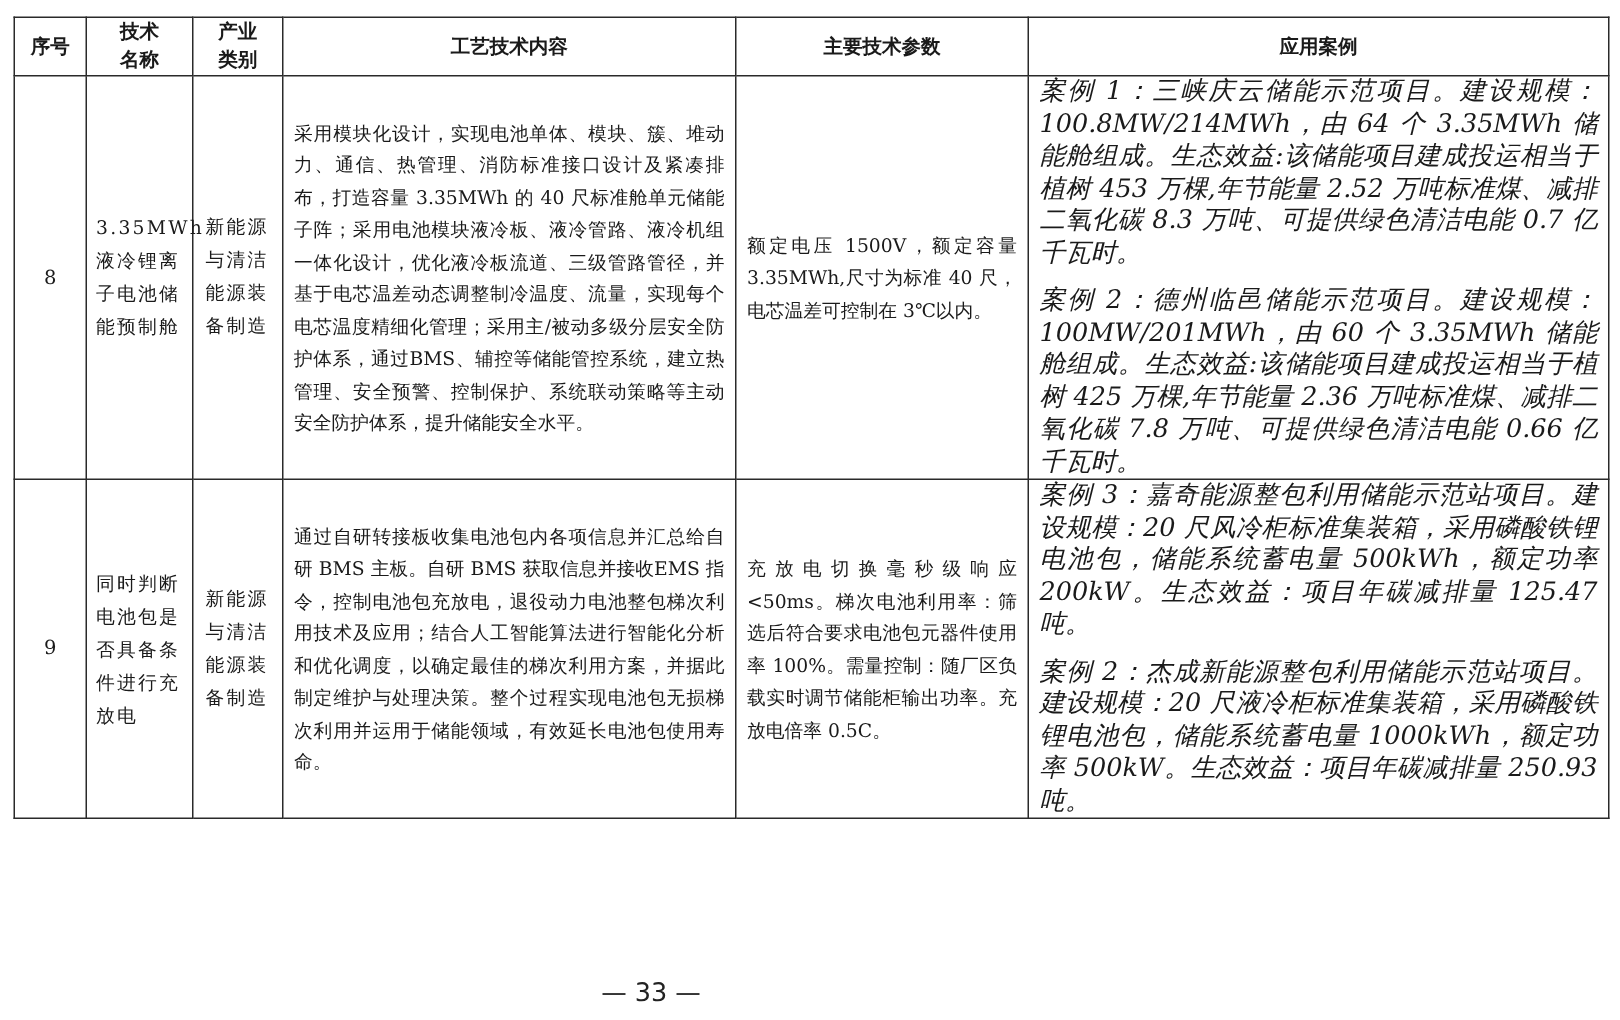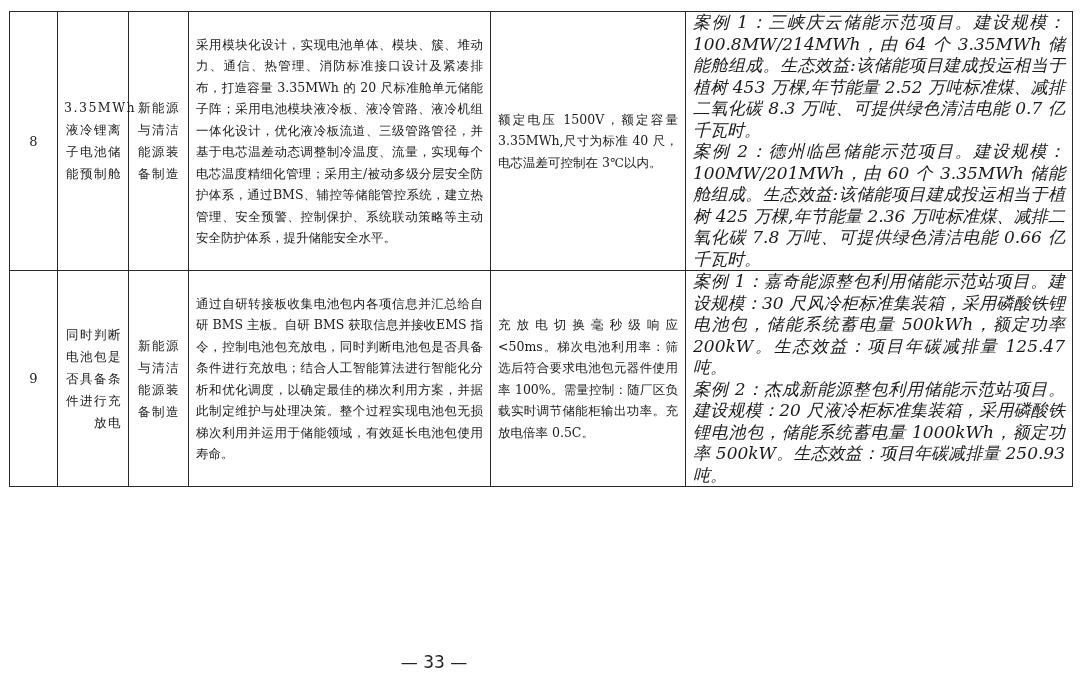--- a/index.html
+++ b/index.html
@@ -37,6 +37,20 @@
     <col style="width:387px">
   </colgroup>
   <tbody>
+      <tr class="hdr">
+    <th>序号</th>
+    <th>
+      <div>技术</div>
+      <div>名称</div>
+    </th>
+    <th>
+      <div>产业</div>
+      <div>类别</div>
+    </th>
+    <th>工艺技术内容</th>
+    <th>主要技术参数</th>
+    <th>应用案例</th>
+  </tr>
 
   <tr class="r8">
     <td class="c-no">8</td>

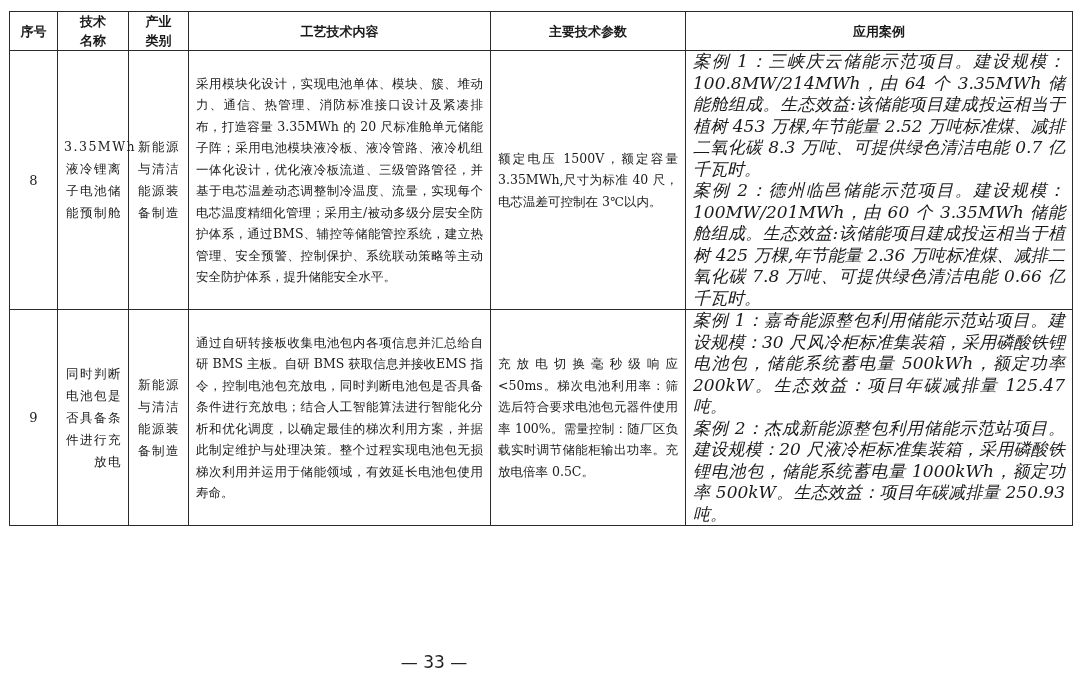--- a/index.html
+++ b/index.html
@@ -61,7 +61,7 @@
           <div>新能源与清洁能源装备制造</div>
         </td>
     <td class="c-body">
-          <div class="pad">采用模块化设计，实现电池单体、模块、簇、堆动力、通信、热管理、消防标准接口设计及紧凑排布，打造容量 3.35MWh 的 20 尺标准舱单元储能子阵；采用电池模块液冷板、液冷管路、液冷机组一体化设计，优化液冷板流道、三级管路管径，并基于电芯温差动态调整制冷温度、流量，实现每个电芯温度精细化管理；采用主/被动多级分层安全防护体系，通过BMS、辅控等储能管控系统，建立热管理、安全预警、控制保护、系统联动策略等主动安全防护体系，提升储能安全水平。</div>
+          <div class="pad">采用模块化设计，实现电池单体、模块、簇、堆动力、通信、热管理、消防标准接口设计及紧凑排布，打造容量 3.35MWh 的 40 尺标准舱单元储能子阵；采用电池模块液冷板、液冷管路、液冷机组一体化设计，优化液冷板流道、三级管路管径，并基于电芯温差动态调整制冷温度、流量，实现每个电芯温度精细化管理；采用主/被动多级分层安全防护体系，通过BMS、辅控等储能管控系统，建立热管理、安全预警、控制保护、系统联动策略等主动安全防护体系，提升储能安全水平。</div>
         </td>
     <td class="c-body">
           <div class="pad">额定电压 1500V，额定容量3.35MWh,尺寸为标准 40 尺，电芯温差可控制在 3℃以内。</div>

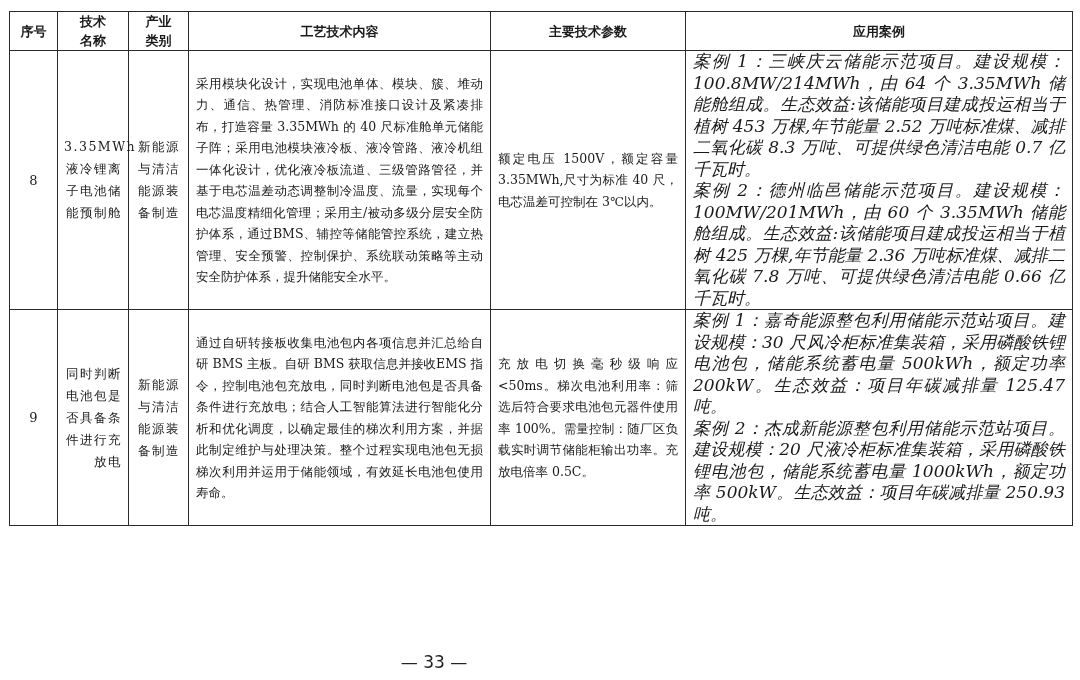--- a/index.html
+++ b/index.html
@@ -15,7 +15,7 @@
   tr.r9 { height:190px; }
   .c-no { text-align:center; font-size:13px; }
   .c-name, .c-cat { font-size:12.5px; line-height:22px; letter-spacing:1.5px; }
-  .c-name div, .c-cat div { padding:0 6px;text-align:right; }
+  .c-name div, .c-cat div { padding:0 6px; }
   .c-cat div { padding:0 8px; }
   .c-body { font-size:12.5px; line-height:21.5px; text-align:justify; }
   .c-body div.pad { padding:0 7px; }

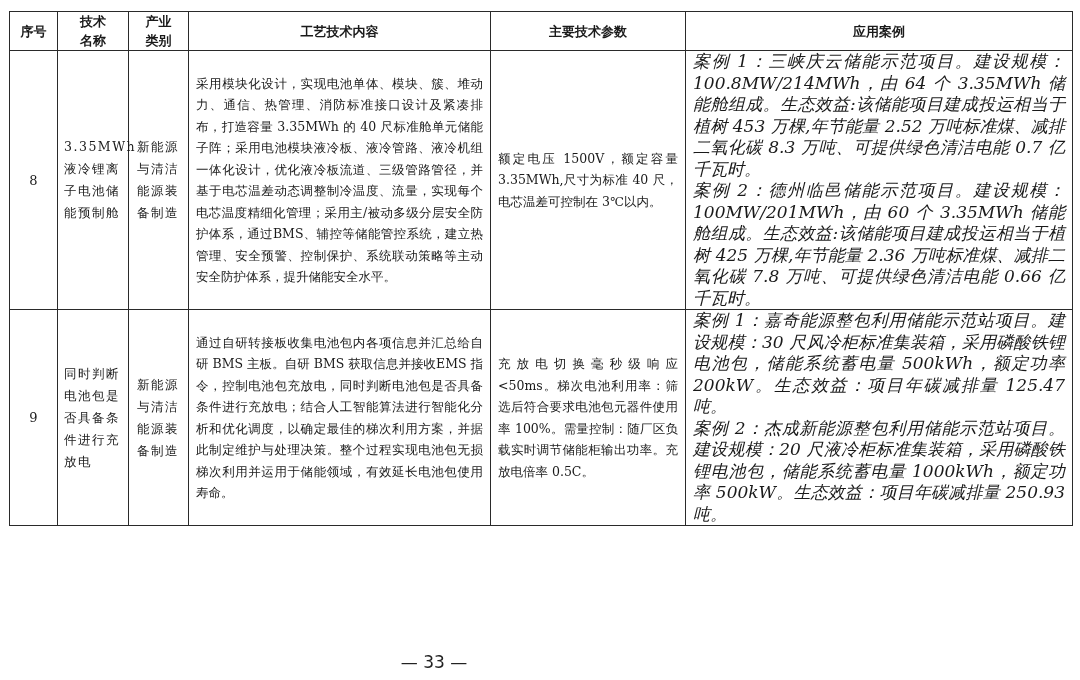--- a/index.html
+++ b/index.html
@@ -16,7 +16,7 @@
   .c-no { text-align:center; font-size:13px; }
   .c-name, .c-cat { font-size:12.5px; line-height:22px; letter-spacing:1.5px; }
   .c-name div, .c-cat div { padding:0 6px; }
-  .c-cat div { padding:0 8px; }
+  .c-cat div { padding:0 8px;font-family:Liberation Mono, monospace; }
   .c-body { font-size:12.5px; line-height:21.5px; text-align:justify; }
   .c-body div.pad { padding:0 7px; }
   .c-cases .case { padding:0 7px; font-size:17px; line-height:21.5px; text-align:justify;font-style:italic; }

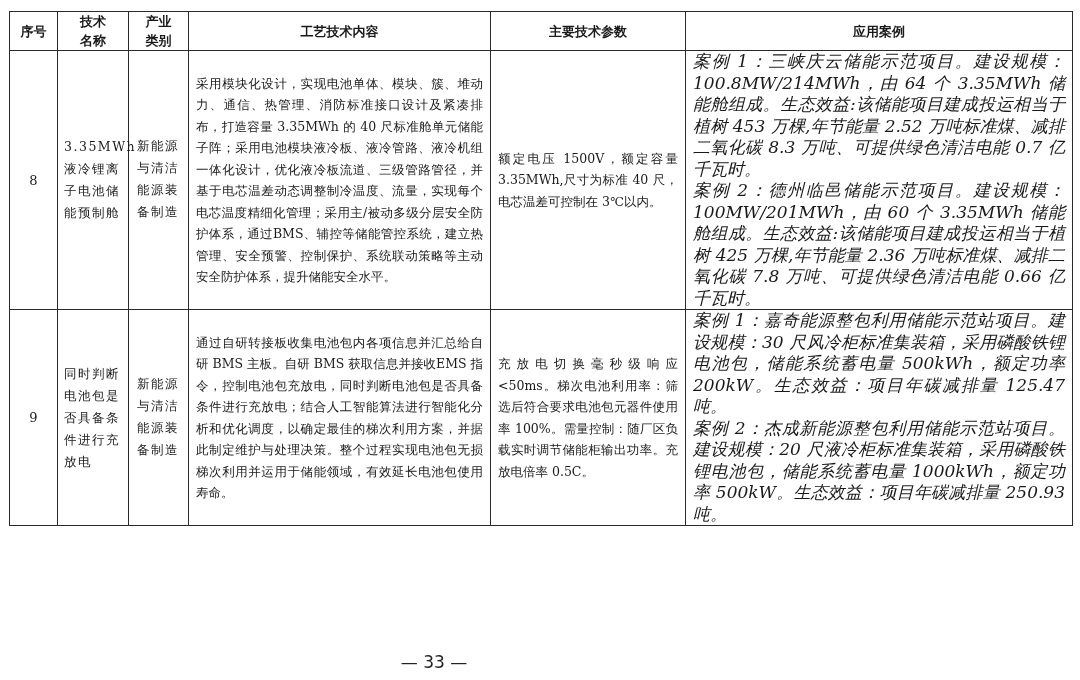--- a/index.html
+++ b/index.html
@@ -20,7 +20,7 @@
   .c-body { font-size:12.5px; line-height:21.5px; text-align:justify; }
   .c-body div.pad { padding:0 7px; }
   .c-cases .case { padding:0 7px; font-size:17px; line-height:21.5px; text-align:justify;font-style:italic; }
-  .c-cases .case + .case { }
+  .c-cases .case + .case { margin-top:10px; }
   .page-num { position:absolute; left:0; width:868px; top:652px; text-align:center;
               font-family:"DejaVu Sans","Liberation Sans",sans-serif; font-size:17px; color:#222; }
 </style>

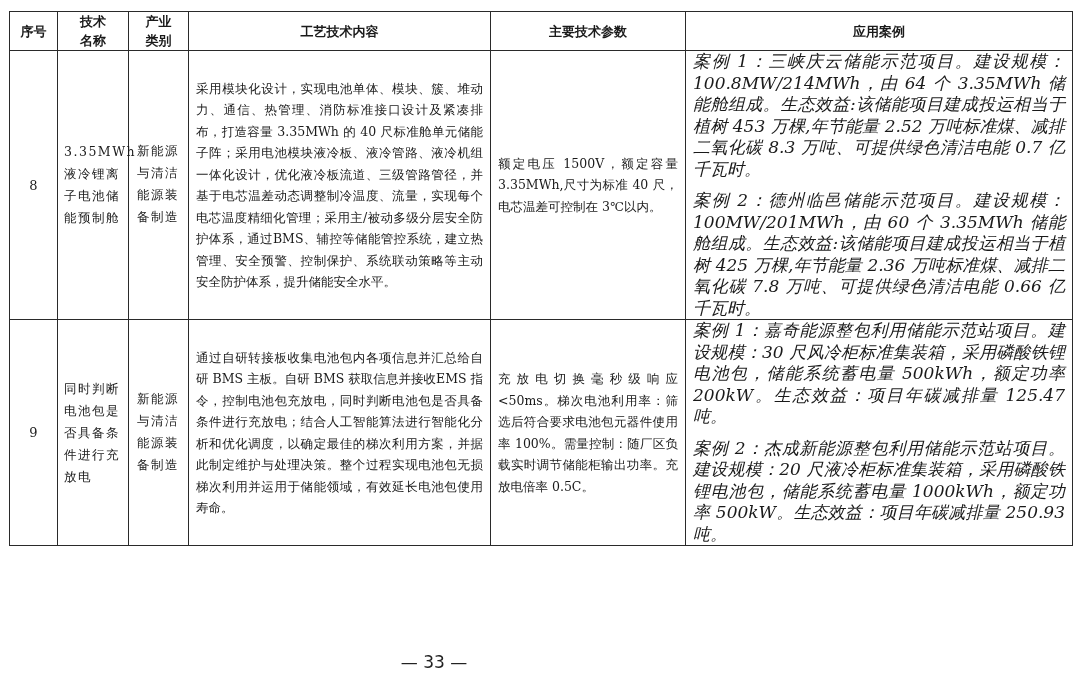--- a/index.html
+++ b/index.html
@@ -87,7 +87,7 @@
           <div class="pad">充放电切换毫秒级响应&lt;50ms。梯次电池利用率：筛选后符合要求电池包元器件使用率 100%。需量控制：随厂区负载实时调节储能柜输出功率。充放电倍率 0.5C。</div>
         </td>
     <td class="c-cases">
-      <div class="case">案例 1：嘉奇能源整包利用储能示范站项目。建设规模：30 尺风冷柜标准集装箱，采用磷酸铁锂电池包，储能系统蓄电量 500kWh，额定功率 200kW。生态效益：项目年碳减排量 125.47 吨。</div>
+      <div class="case">案例 3：嘉奇能源整包利用储能示范站项目。建设规模：20 尺风冷柜标准集装箱，采用磷酸铁锂电池包，储能系统蓄电量 500kWh，额定功率 200kW。生态效益：项目年碳减排量 125.47 吨。</div>
       <div class="case">案例 2：杰成新能源整包利用储能示范站项目。建设规模：20 尺液冷柜标准集装箱，采用磷酸铁锂电池包，储能系统蓄电量 1000kWh，额定功率 500kW。生态效益：项目年碳减排量 250.93 吨。</div>
     </td>
   </tr>

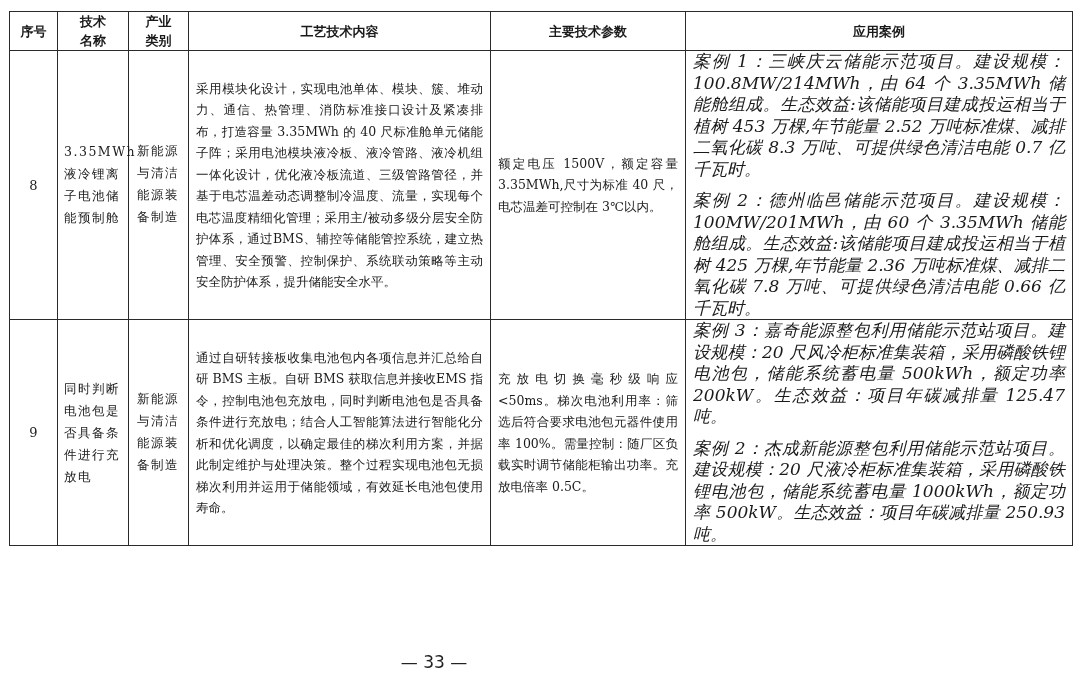--- a/index.html
+++ b/index.html
@@ -81,7 +81,7 @@
           <div>新能源与清洁能源装备制造</div>
         </td>
     <td class="c-body">
-          <div class="pad">通过自研转接板收集电池包内各项信息并汇总给自研 BMS 主板。自研 BMS 获取信息并接收EMS 指令，控制电池包充放电，同时判断电池包是否具备条件进行充放电；结合人工智能算法进行智能化分析和优化调度，以确定最佳的梯次利用方案，并据此制定维护与处理决策。整个过程实现电池包无损梯次利用并运用于储能领域，有效延长电池包使用寿命。</div>
+          <div class="pad">通过自研转接板收集电池包内各项信息并汇总给自研 BMS 主板。自研 BMS 获取信息并接收EMS 指令，控制电池包充放电，退役动力电池整包梯次利用技术及应用；结合人工智能算法进行智能化分析和优化调度，以确定最佳的梯次利用方案，并据此制定维护与处理决策。整个过程实现电池包无损梯次利用并运用于储能领域，有效延长电池包使用寿命。</div>
         </td>
     <td class="c-body">
           <div class="pad">充放电切换毫秒级响应&lt;50ms。梯次电池利用率：筛选后符合要求电池包元器件使用率 100%。需量控制：随厂区负载实时调节储能柜输出功率。充放电倍率 0.5C。</div>

